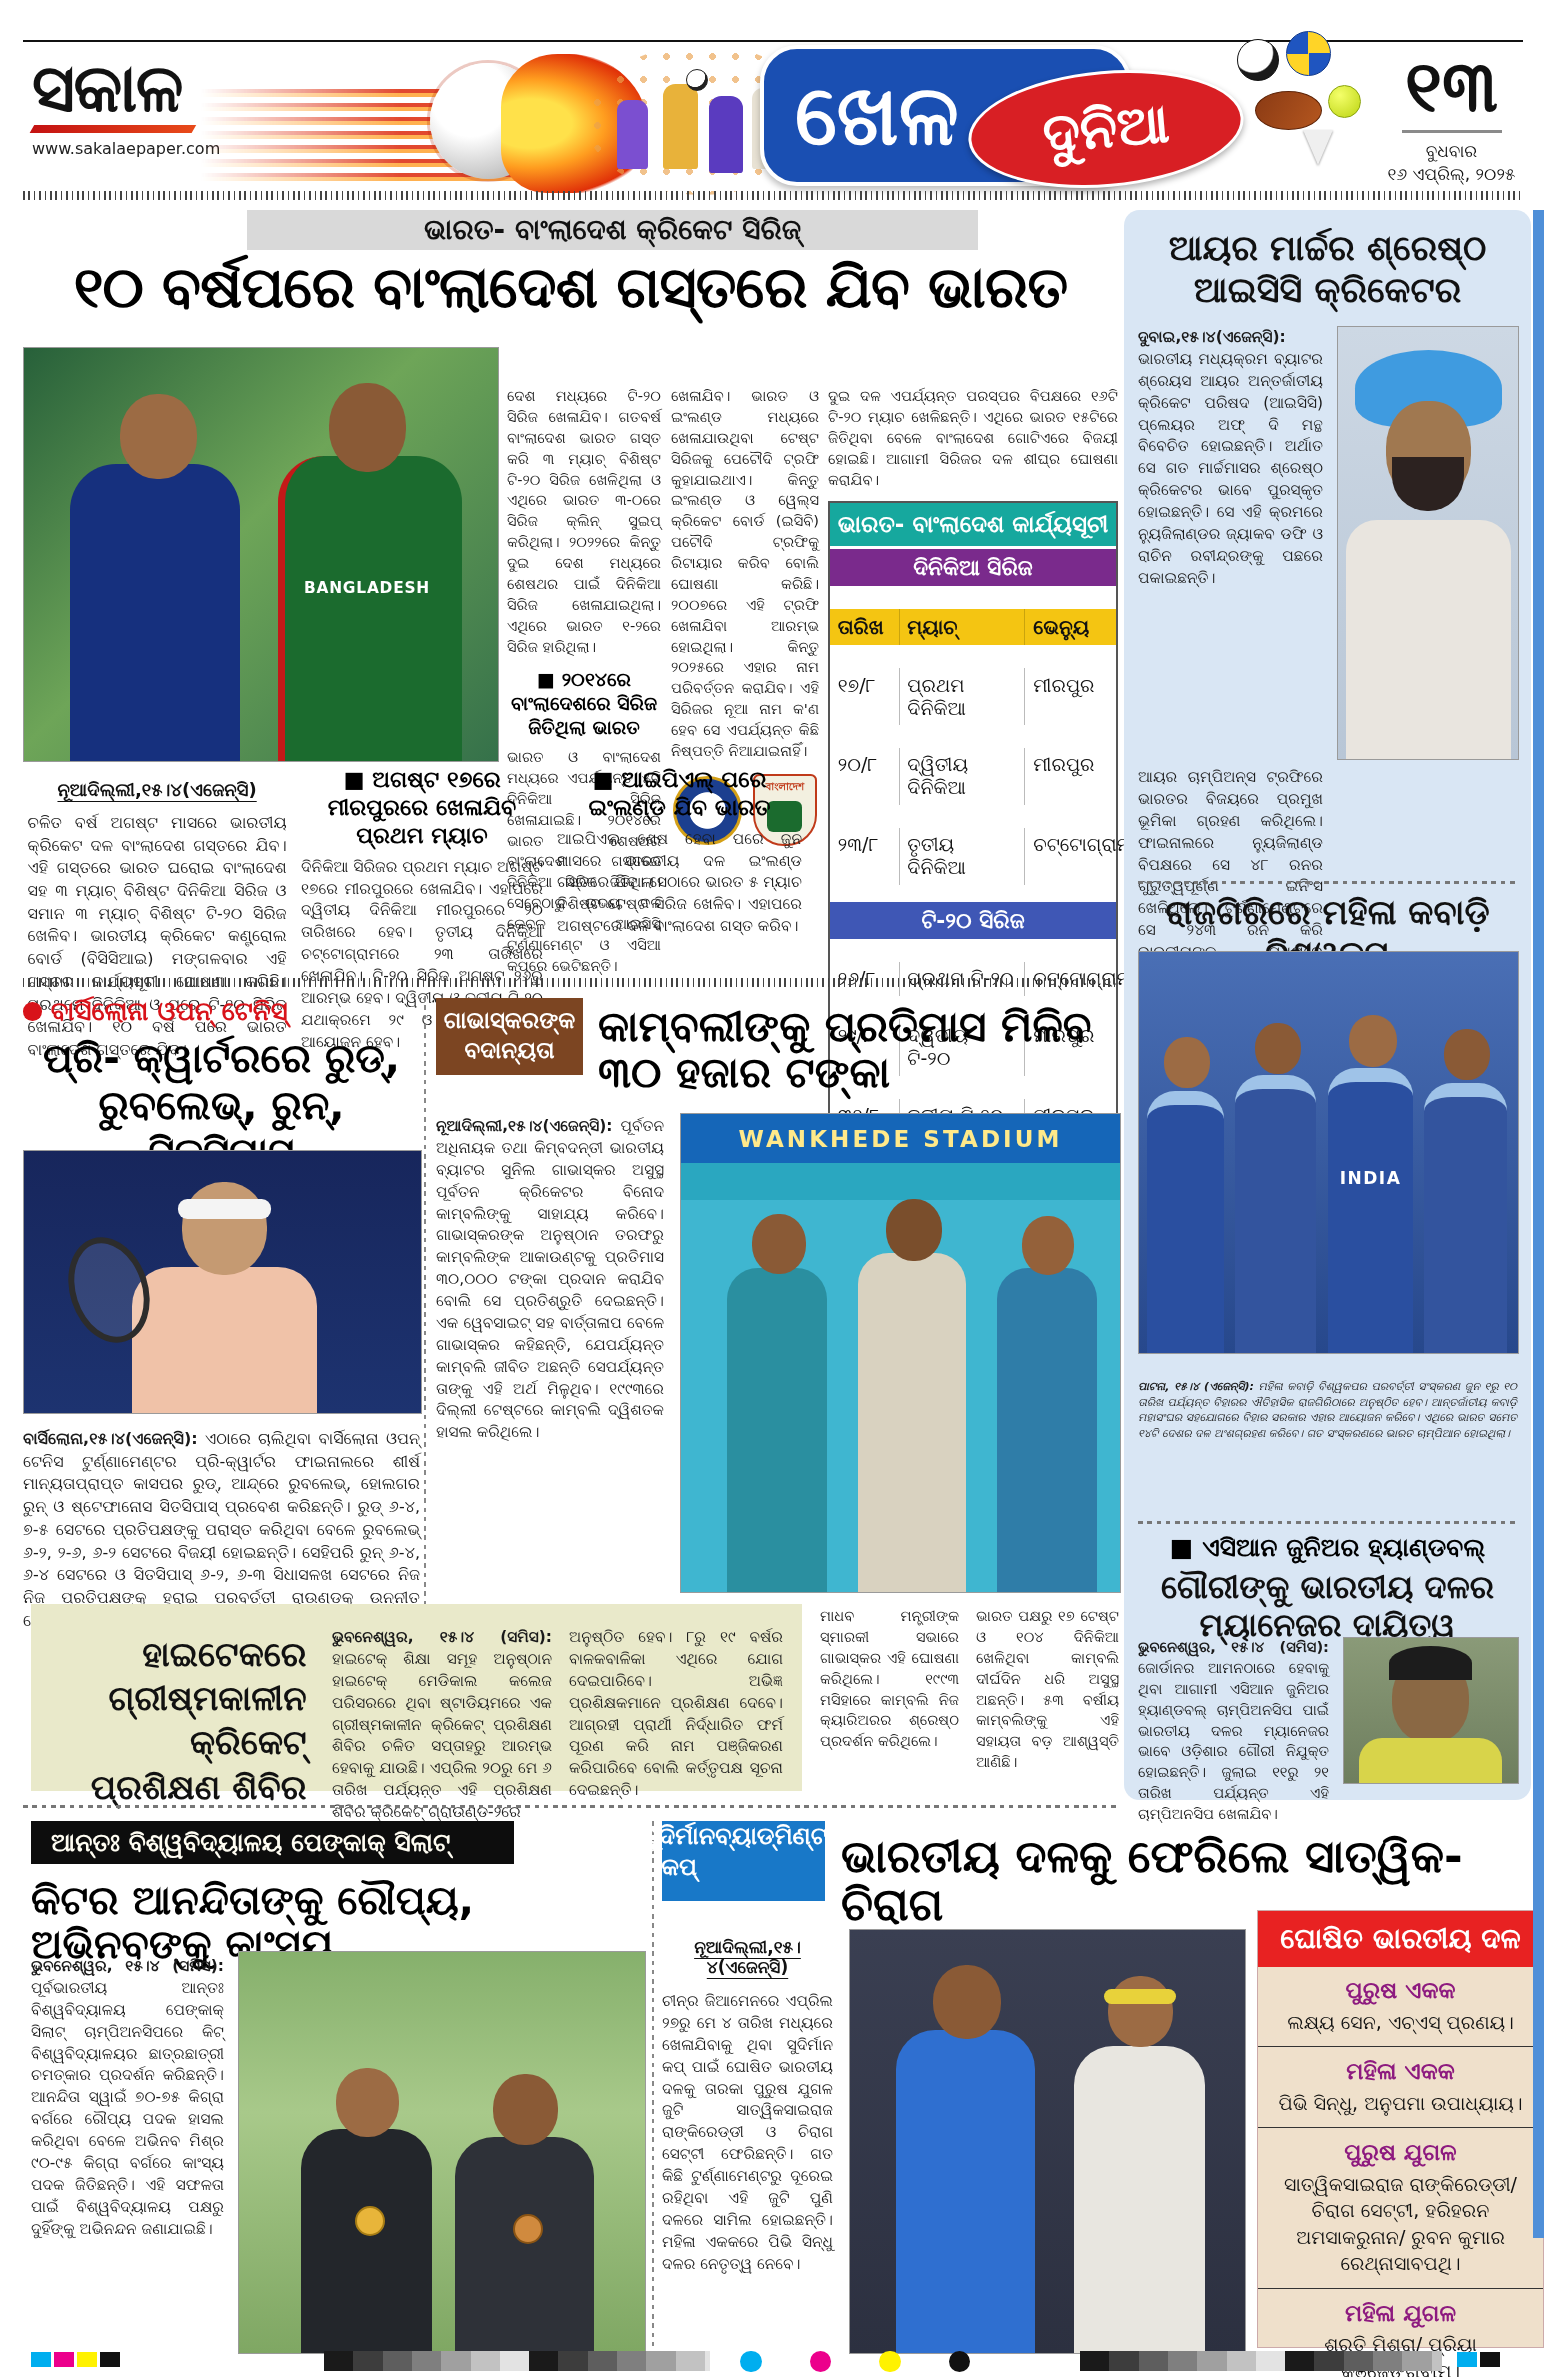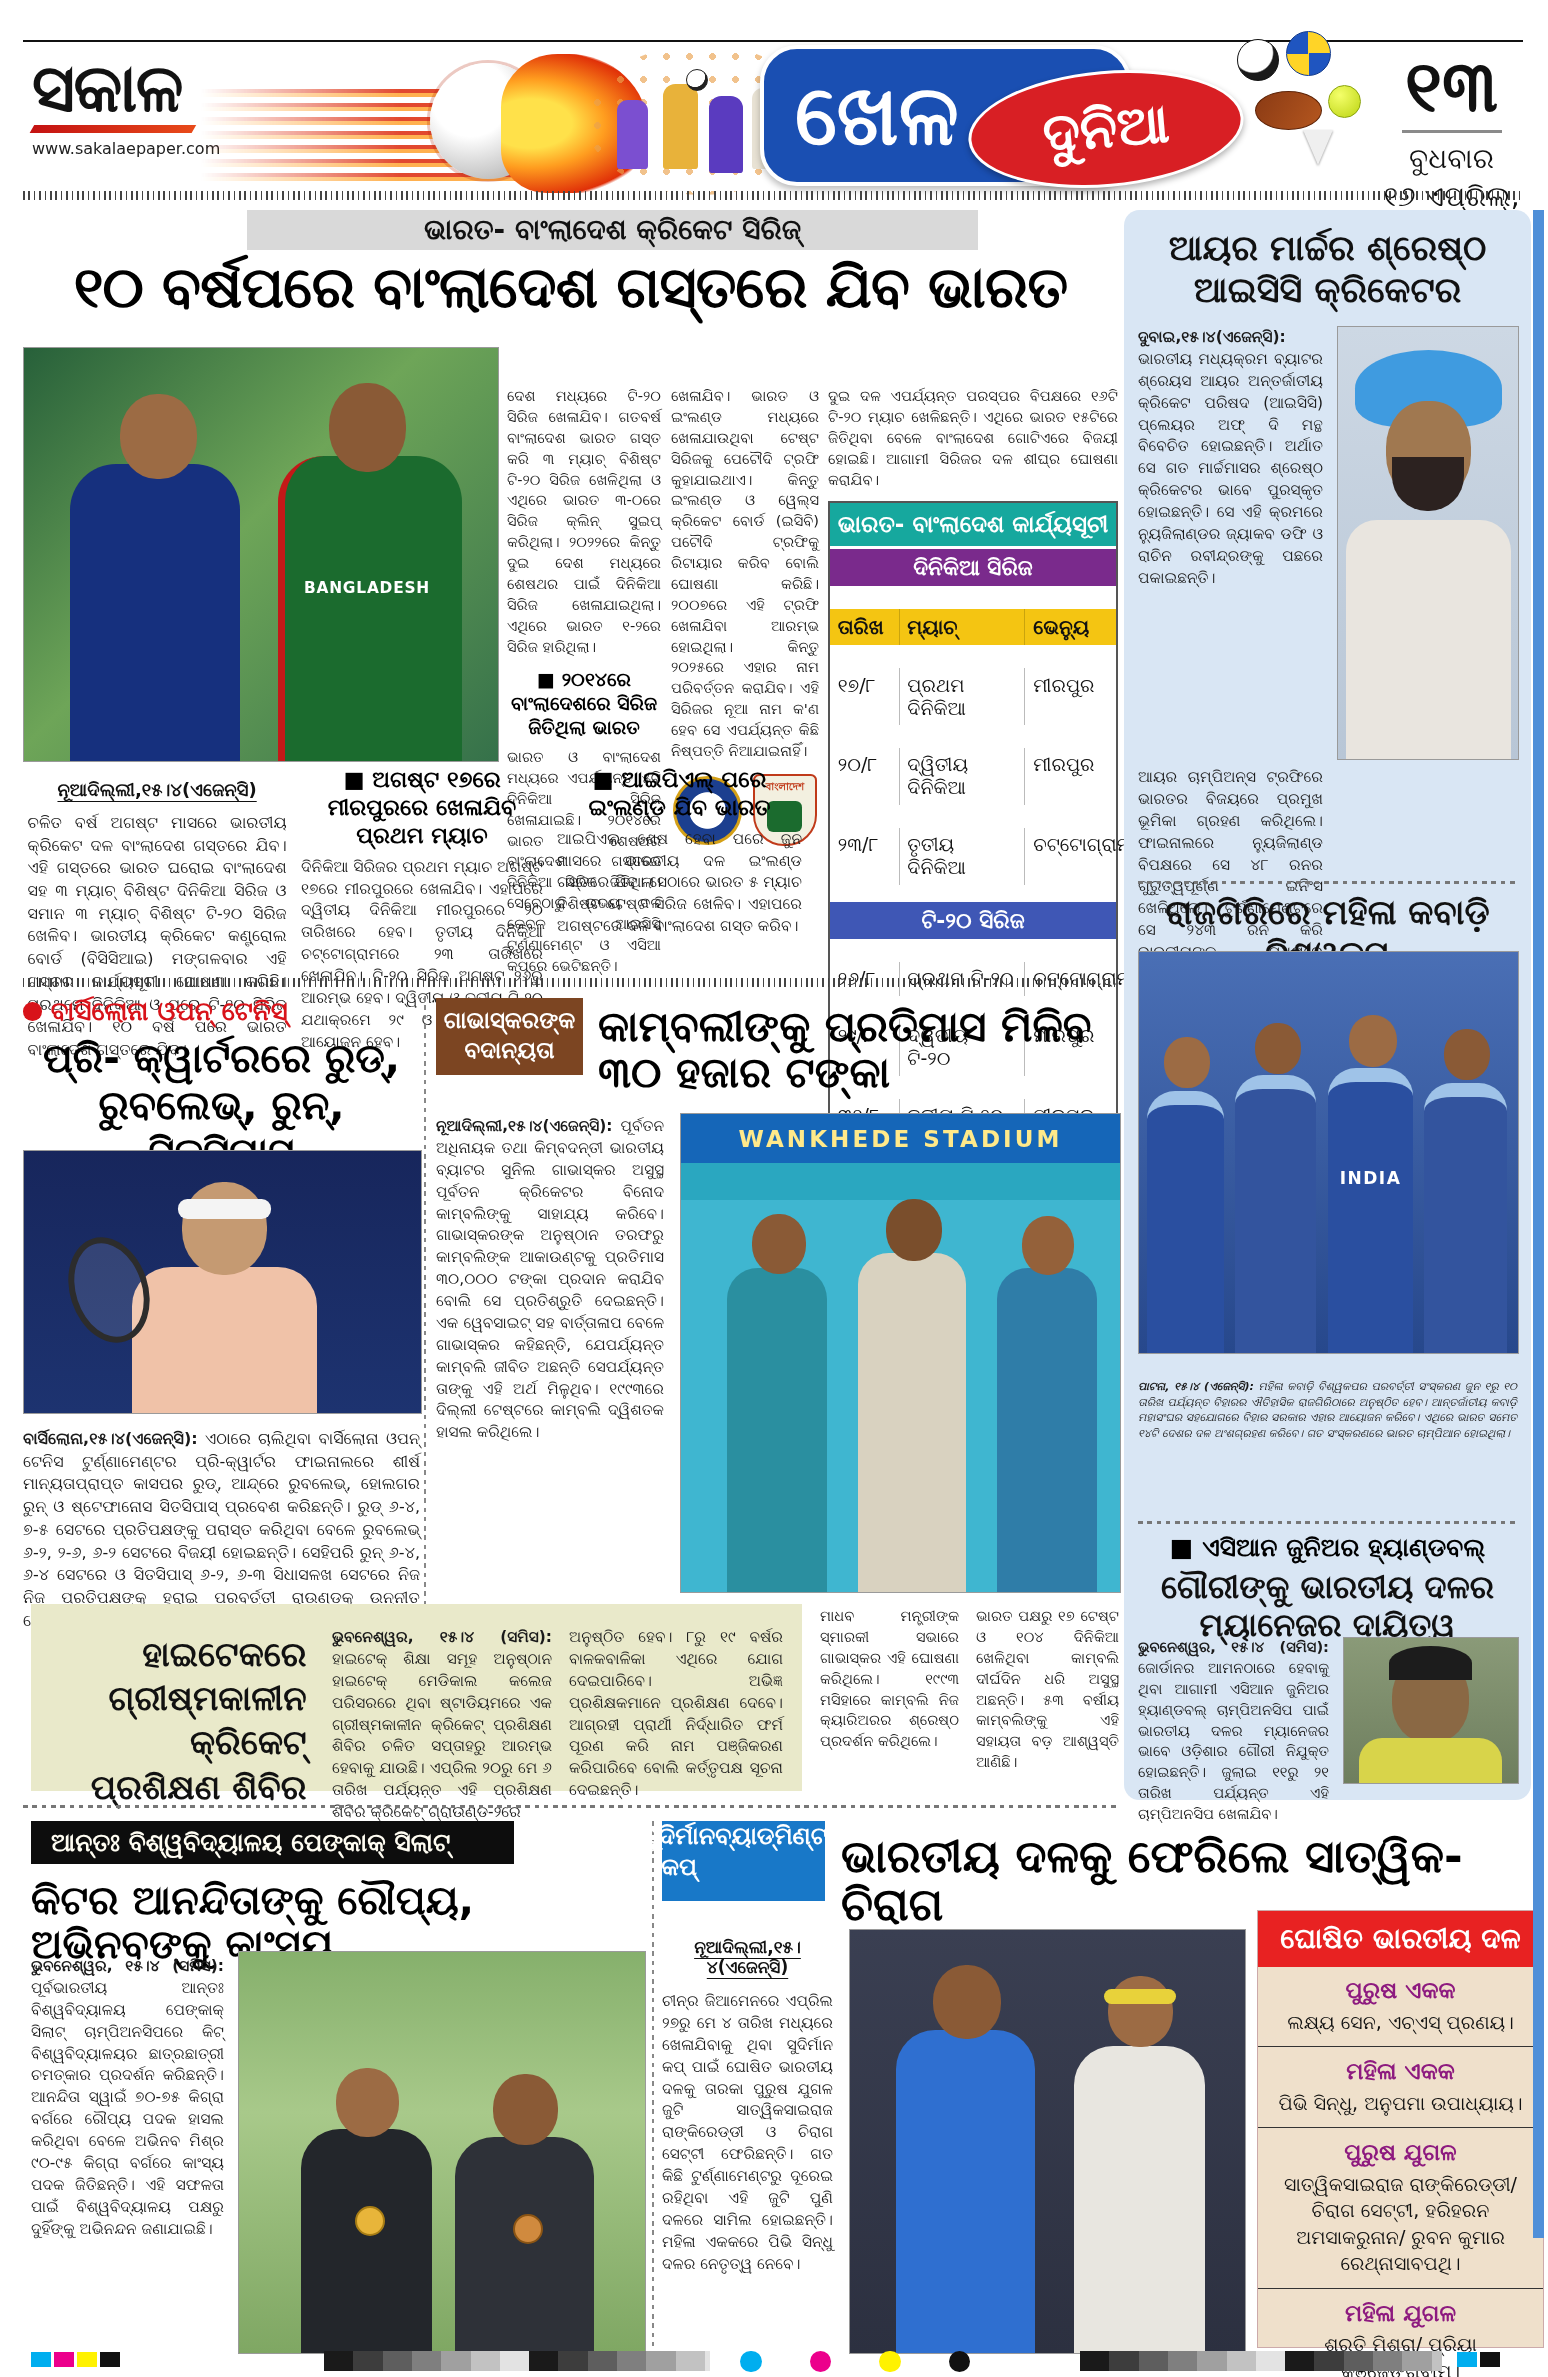--- a/index.html
+++ b/index.html
@@ -35,7 +35,7 @@
   .banner-word2{color:#ffffff;font-size:54px;font-weight:bold;}
   .pagenum{font-size:71px;font-weight:bold;line-height:1;text-align:center;}
   .pn-line{height:3.1px;background:#8a8a8a;}
-  .pn-small{font-size:28px;text-align:center;line-height:1.35;}
+  .pn-small{font-size:17px;text-align:center;line-height:1.35;}
   
   .kicker{background:#d9d9d9;font-size:28px;font-weight:bold;text-align:center;line-height:40px;}
   .main-headline{font-size:57px;letter-spacing:-0.8px;line-height:1.05;text-align:center;}

